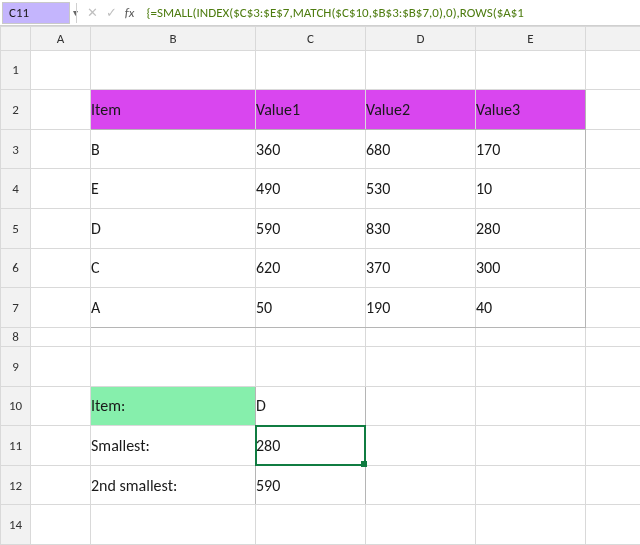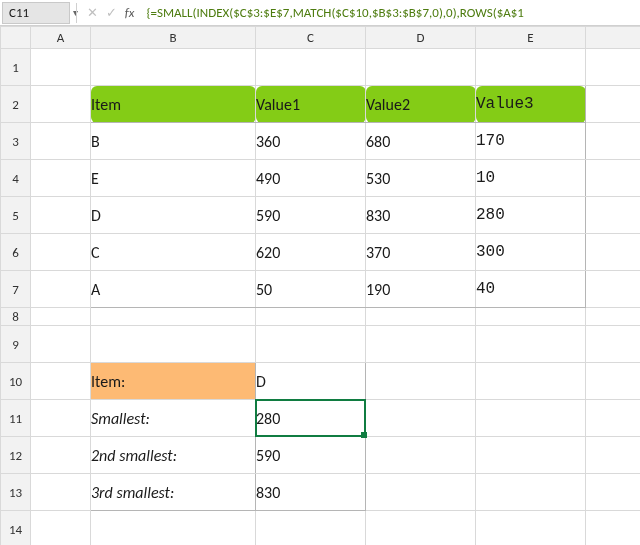--- a/index.html
+++ b/index.html
@@ -27,7 +27,7 @@
     height: 22px;
     margin: 2px 2px;
     border: 1px solid #c9c9c9;
-    background: #e5e5e5;
+    background: #c4b5fd;
     display: flex;
     align-items: center;
     padding: 0 6px;

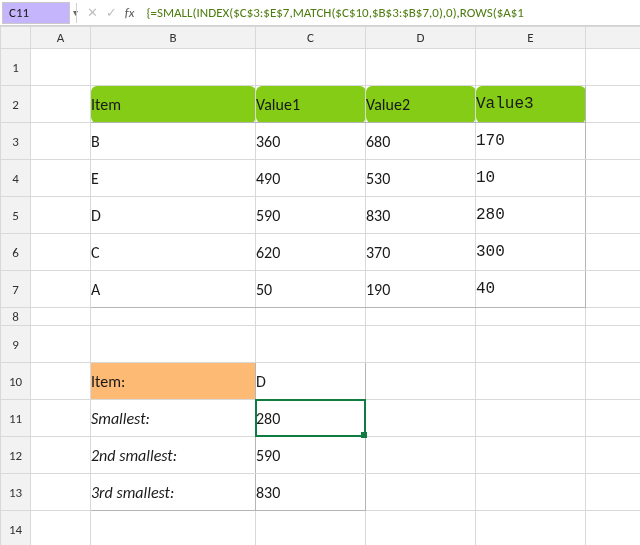--- a/index.html
+++ b/index.html
@@ -89,11 +89,10 @@
   }
   .row8 .cell { height: 18px; }
   .hdr-cell {
-    background: #84cc16;
+    background: #d946ef;
     font-weight: bold;
     border-top: 1px solid #b5b5b5 !important;
     border-bottom: 1px solid #b5b5b5 !important;
-    border-radius: 6px;
   }
   .tbl-bot { border-bottom: 1px solid #b5b5b5 !important; }
   .tbl-l  { border-left: 1px solid #b5b5b5 !important; }

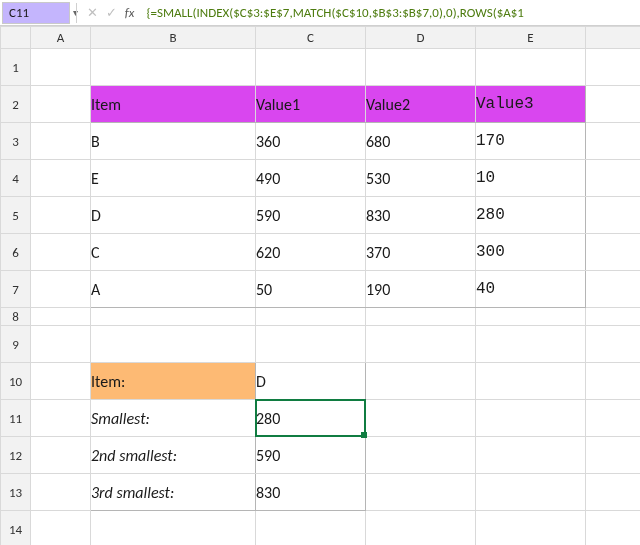--- a/index.html
+++ b/index.html
@@ -96,7 +96,7 @@
   }
   .tbl-bot { border-bottom: 1px solid #b5b5b5 !important; }
   .tbl-l  { border-left: 1px solid #b5b5b5 !important; }
-  .tbl-r  { border-right: 1px solid #b5b5b5 !important; font-family: Liberation Mono, monospace; }
+  .tbl-r  { border-right: 1px solid #b5b5b5 !important; }
   .label-cell {
     background: #fdba74;
     font-weight: bold;

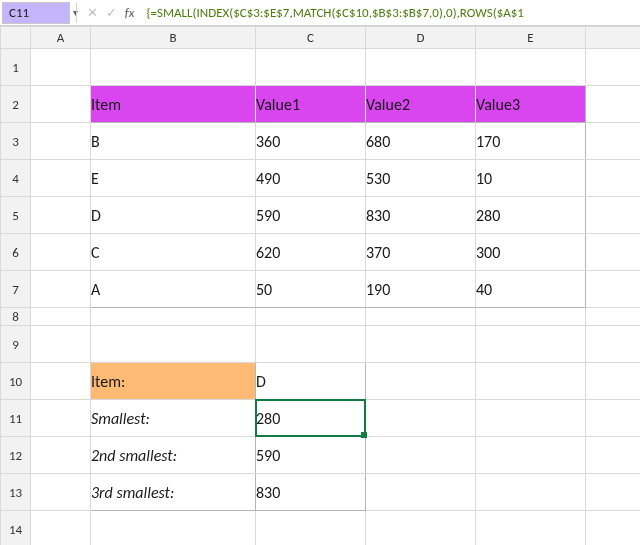--- a/index.html
+++ b/index.html
@@ -98,7 +98,7 @@
   .tbl-l  { border-left: 1px solid #b5b5b5 !important; }
   .tbl-r  { border-right: 1px solid #b5b5b5 !important; }
   .label-cell {
-    background: #fdba74;
+    background: #86efac;
     font-weight: bold;
     border-top:1px solid #b5b5b5 !important;
     border-left:1px solid #b5b5b5 !important;

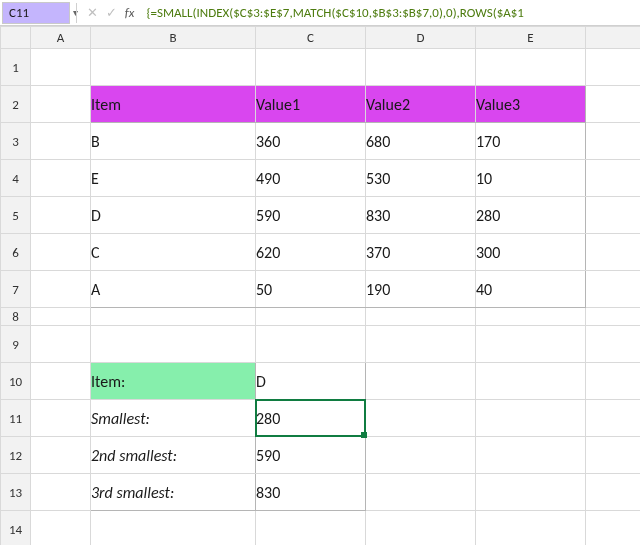--- a/index.html
+++ b/index.html
@@ -107,7 +107,6 @@
   .result-label {
     border-left:1px solid #b5b5b5 !important;
     border-right:1px solid #b5b5b5 !important;
-    font-style:italic;
   }
   .result-val {
     border-right:1px solid #b5b5b5 !important;

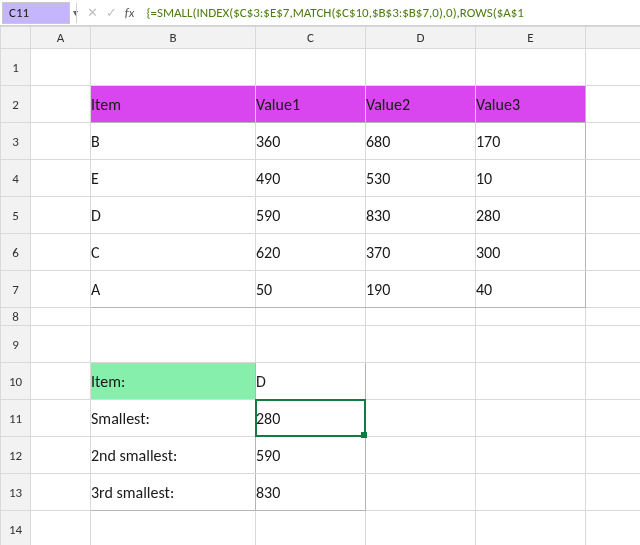--- a/index.html
+++ b/index.html
@@ -294,15 +294,6 @@
     <td class="cell"></td>
   </tr>
   <tr>
-    <th class="row-head">13</th>
-    <td class="cell"></td>
-    <td class="cell result-label bot">3rd smallest:</td>
-    <td class="cell result-val bot">830</td>
-    <td class="cell"></td>
-    <td class="cell"></td>
-    <td class="cell"></td>
-  </tr>
-  <tr>
     <th class="row-head">14</th>
     <td class="cell"></td>
     <td class="cell"></td>

